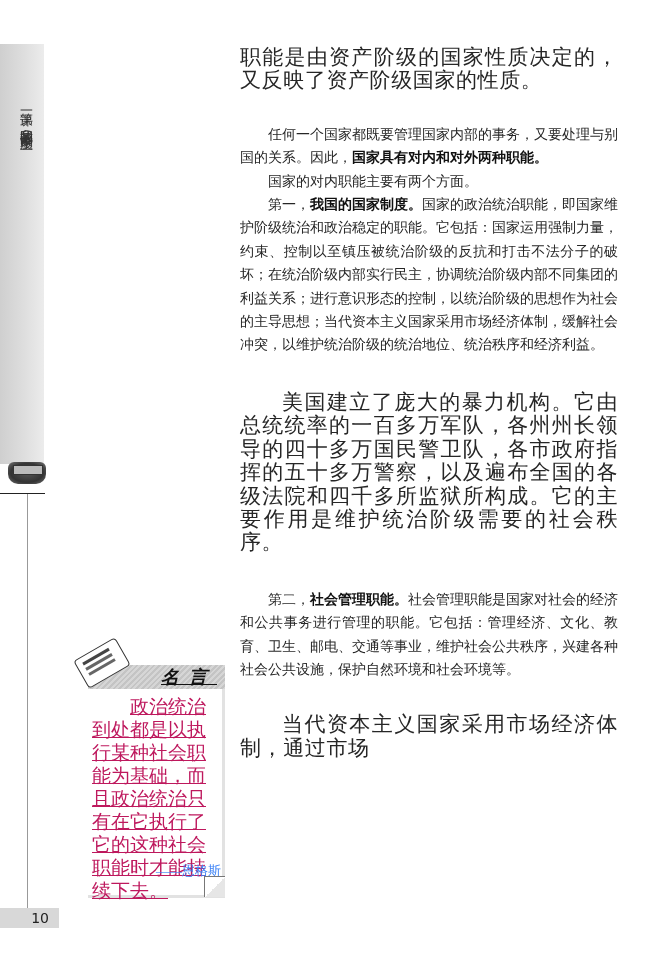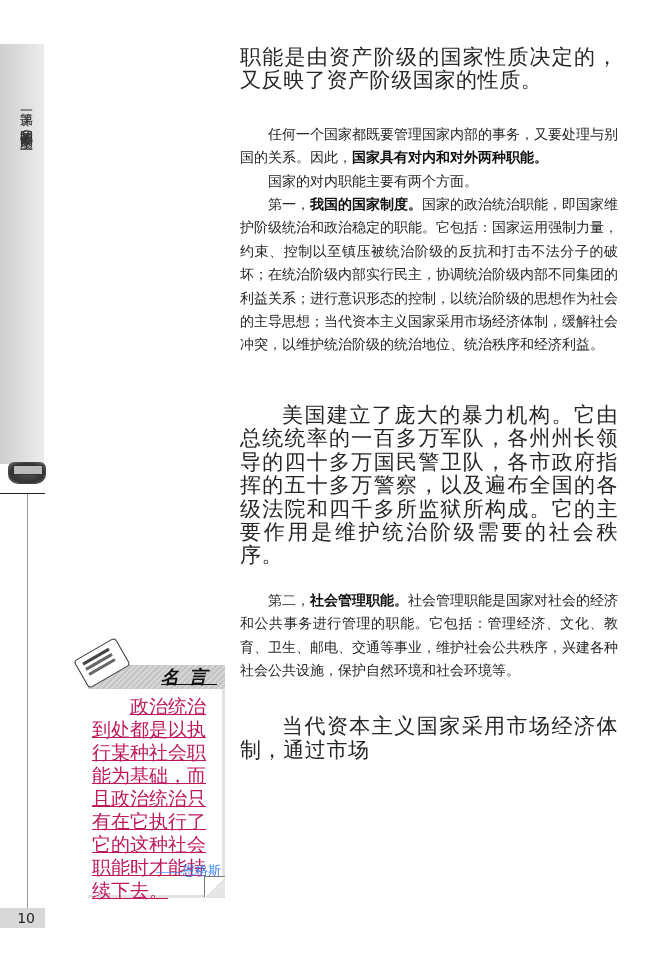--- a/index.html
+++ b/index.html
@@ -231,7 +231,7 @@
     <span>第一，</span><span class="bold">我国的国家制度。</span><span>国家的政治统治职能，即国家维护阶级统治和政治稳定的职能。它包括：国家运用强制力量，约束、控制以至镇压被统治阶级的反抗和打击不法分子的破坏；在统治阶级内部实行民主，协调统治阶级内部不同集团的利益关系；进行意识形态的控制，以统治阶级的思想作为社会的主导思想；当代资本主义国家采用市场经济体制，缓解社会冲突，以维护统治阶级的统治地位、统治秩序和经济利益。</span>
   </p>
 
-  <p class="para serif indent" style="margin-top:47px;">美国建立了庞大的暴力机构。它由总统统率的一百多万军队，各州州长领导的四十多万国民警卫队，各市政府指挥的五十多万警察，以及遍布全国的各级法院和四千多所监狱所构成。它的主要作用是维护统治阶级需要的社会秩序。</p>
+  <p class="para serif indent" style="margin-top:34px;">美国建立了庞大的暴力机构。它由总统统率的一百多万军队，各州州长领导的四十多万国民警卫队，各市政府指挥的五十多万警察，以及遍布全国的各级法院和四千多所监狱所构成。它的主要作用是维护统治阶级需要的社会秩序。</p>
 
 
   <p class="para indent" style="margin-top:22px;font-family:Liberation Mono, monospace;">

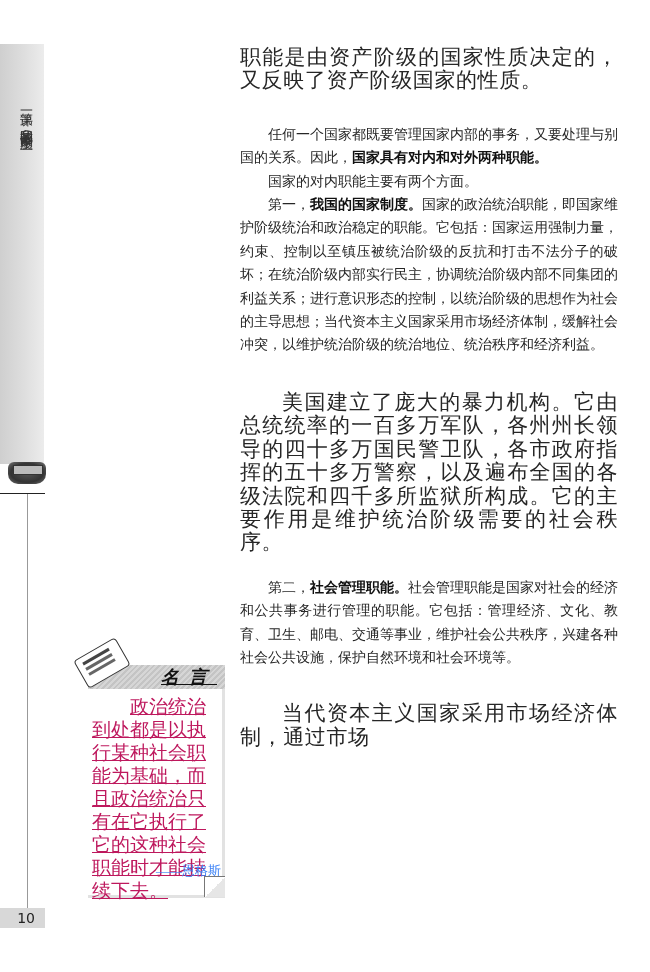--- a/index.html
+++ b/index.html
@@ -234,7 +234,7 @@
   <p class="para serif indent" style="margin-top:34px;">美国建立了庞大的暴力机构。它由总统统率的一百多万军队，各州州长领导的四十多万国民警卫队，各市政府指挥的五十多万警察，以及遍布全国的各级法院和四千多所监狱所构成。它的主要作用是维护统治阶级需要的社会秩序。</p>
 
 
-  <p class="para indent" style="margin-top:22px;font-family:Liberation Mono, monospace;">
+  <p class="para indent" style="margin-top:33px;">
     <span>第二，</span><span class="bold">社会管理职能。</span><span>社会管理职能是国家对社会的经济和公共事务进行管理的职能。它包括：管理经济、文化、教育、卫生、邮电、交通等事业，维护社会公共秩序，兴建各种社会公共设施，保护自然环境和社会环境等。</span>
   </p>
 

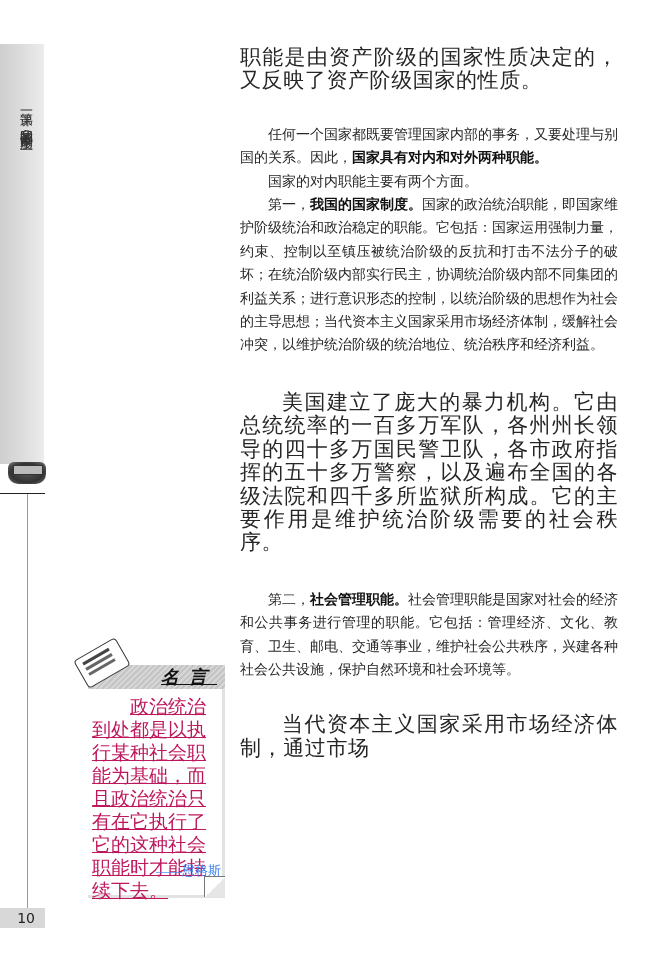--- a/index.html
+++ b/index.html
@@ -82,6 +82,7 @@
       font-size: 14px;
       line-height: 20px;
       padding-right: 0;
+      padding-left: 14px;
     }
     .page-number-box span {
       display: inline-block;

